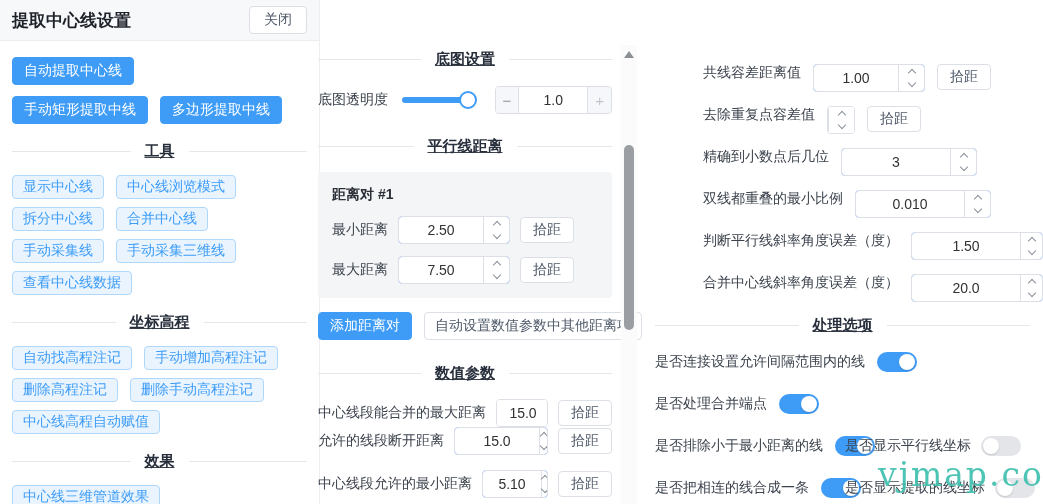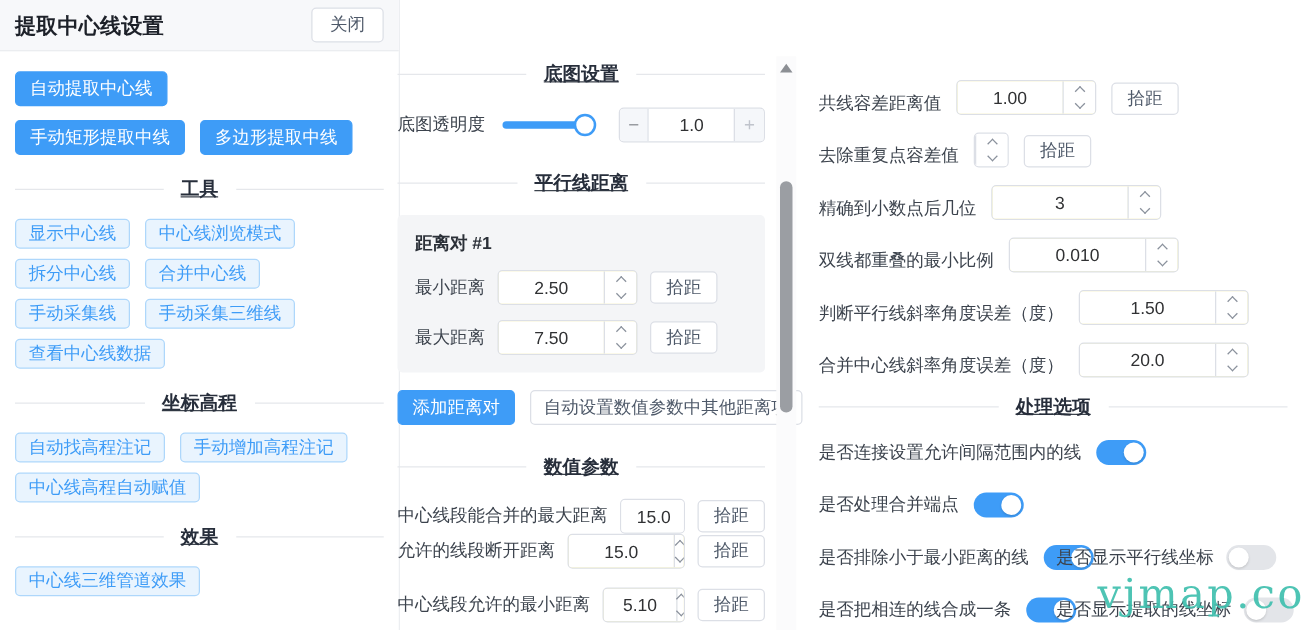--- a/index.html
+++ b/index.html
@@ -54,7 +54,7 @@
 
   
   .rightcol { position:absolute; left:655px; top:50px; width:388px; }
-  .rrow { display:flex; align-items:flex-end; gap:12px; height:28px; margin-top:14px; position:relative; }
+  .rrow { display:flex; align-items:flex-start; gap:12px; height:28px; margin-top:14px; position:relative;margin-left:48px; }
   .rrow.first { margin-top:14px; }
   .rightcol .sec { margin:14px 0 0 0; width:375px; }
   .trow { display:flex; align-items:center; gap:12px; height:22px; margin-top:20px; position:relative; }

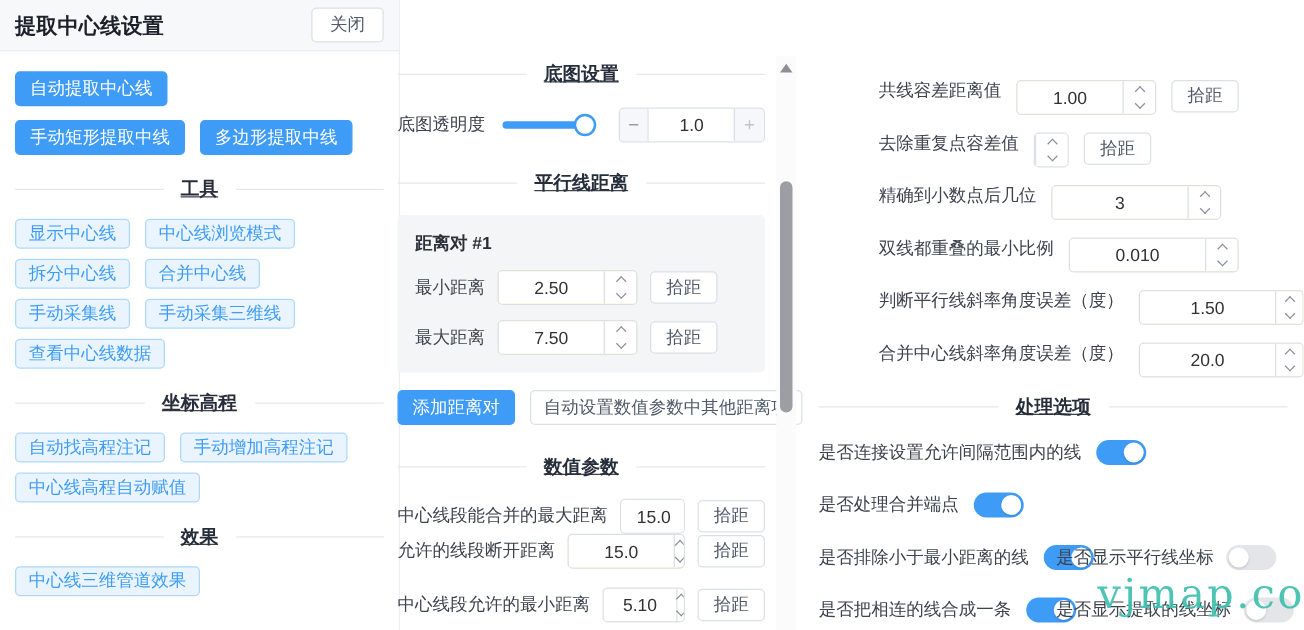--- a/index.html
+++ b/index.html
@@ -37,7 +37,7 @@
   .pair-title { font-size:14px; font-weight:700; color:#2b3038; margin-bottom:12px; }
   .frow { display:flex; align-items:center; gap:10px; margin-top:12px; }
   .frow.first { margin-top:0; }
-  .numgrp { display:inline-flex; height:28px; border:1px solid #dcdfe6; border-radius:4px; background:#fef9c3; overflow:hidden; }
+  .numgrp { display:inline-flex; height:28px; border:1px solid #dcdfe6; border-radius:4px; background:#3b82f6; overflow:hidden; }
   .numin { border:none; text-align:center; font-size:14px; color:#303133; outline:none; font-family:inherit; background:#fff; }
   .spin { display:flex; flex-direction:column; align-items:center; justify-content:center; width:26px; gap:4px; border-left:1px solid #dcdfe6; background:#fff; cursor:pointer; }
   .cu { width:6px; height:6px; border-left:1px solid #8a919c; border-top:1px solid #8a919c; transform:rotate(45deg); display:block; }

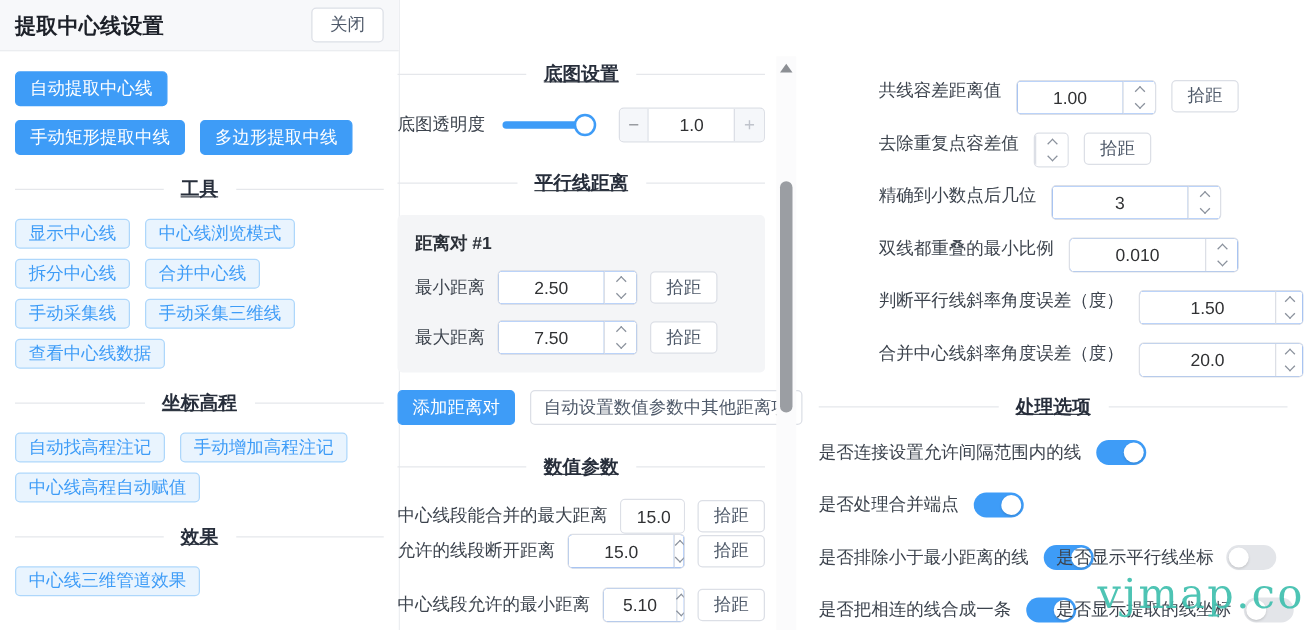--- a/index.html
+++ b/index.html
@@ -116,6 +116,10 @@
         <button class="btn lite">自动找高程注记</button>
         <button class="btn lite">手动增加高程注记</button>
       </div>
+      <div class="btn-row" style="margin-bottom:8px">
+        <button class="btn lite">删除高程注记</button>
+        <button class="btn lite">删除手动高程注记</button>
+      </div>
       <div class="btn-row" style="margin-bottom:0">
         <button class="btn lite">中心线高程自动赋值</button>
       </div>

